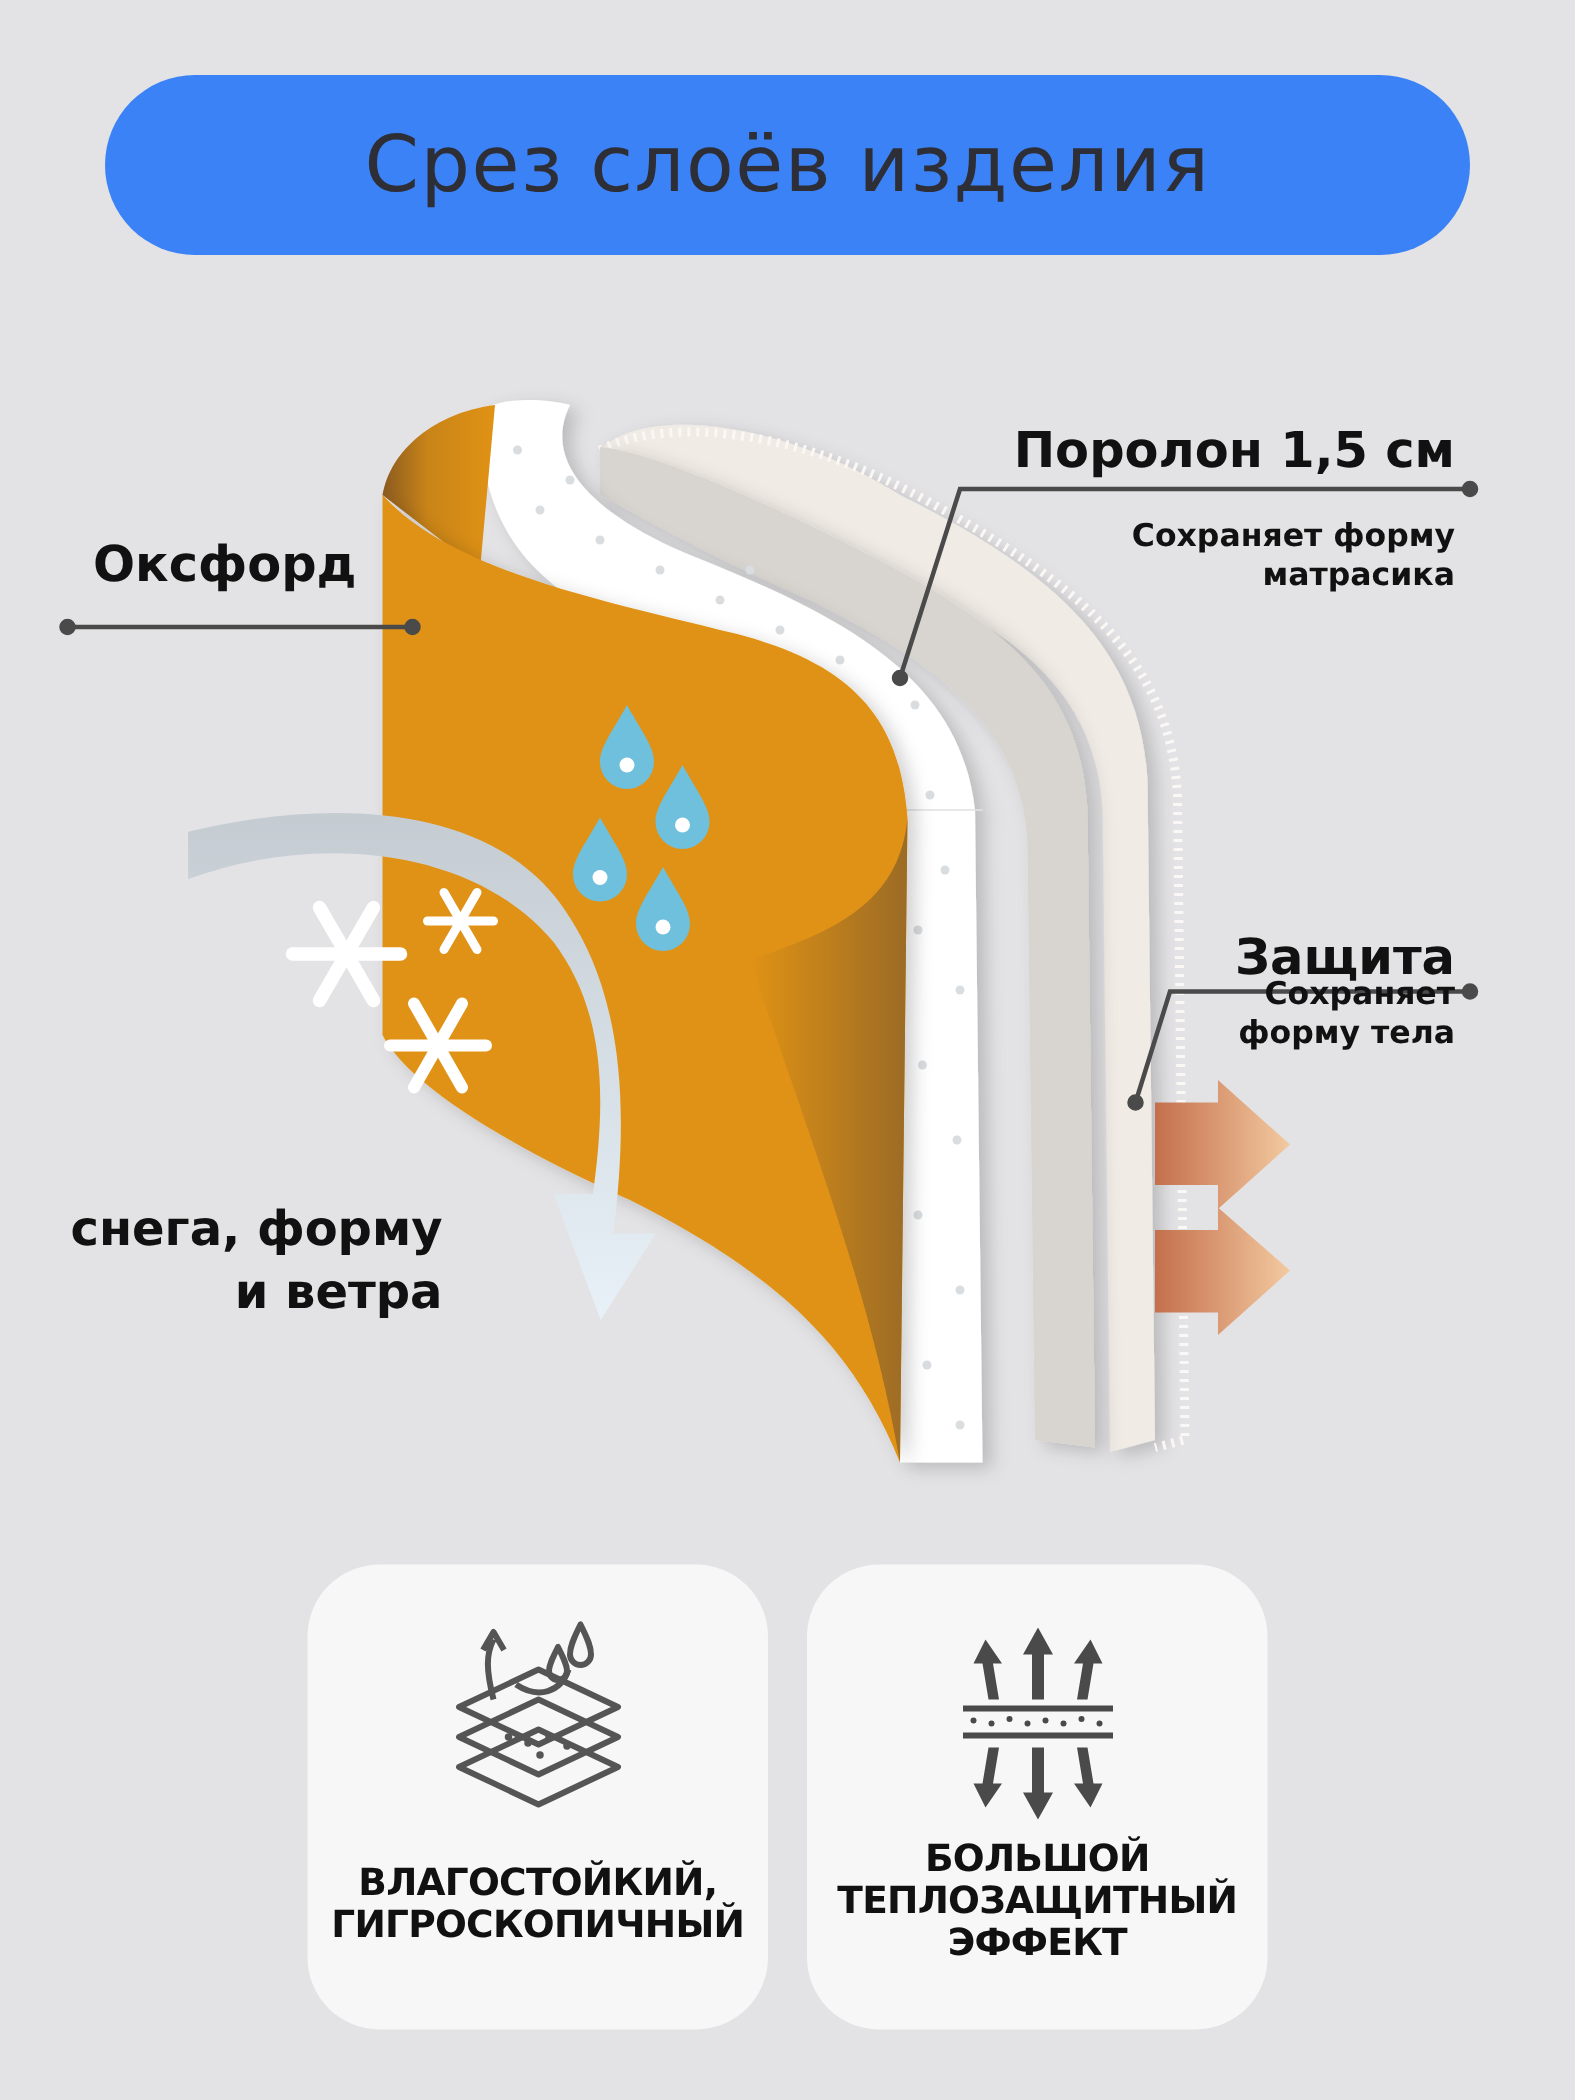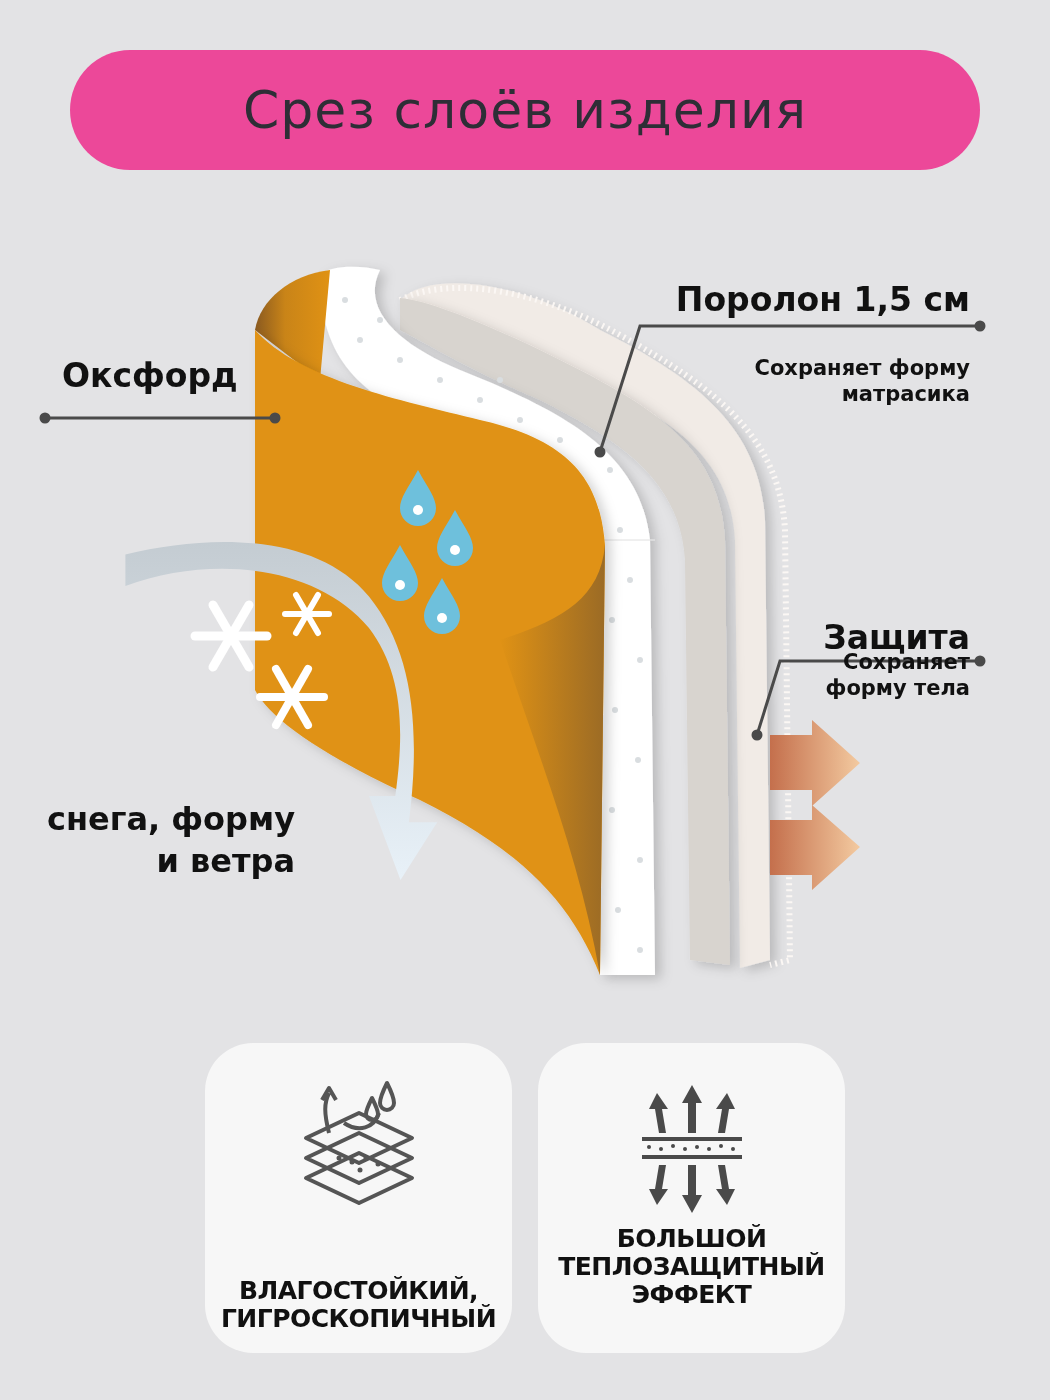--- a/index.html
+++ b/index.html
@@ -4,7 +4,7 @@
 <style>
   html, body { margin:0; padding:0; }
   body { width:1050px; height:1400px; background:#e3e3e5; position:relative; overflow:hidden; font-family:"DejaVu Sans", sans-serif; color:#111; }
-  .title-pill { position:absolute; left:70px; top:50px; width:910px; height:120px; background:#ec4899; border-radius:60px; display:flex; align-items:center; justify-content:center; }
+  .title-pill { position:absolute; left:70px; top:50px; width:910px; height:120px; background:#3b82f6; border-radius:60px; display:flex; align-items:center; justify-content:center; }
   .title-pill span { font-size:52px; color:#2e2e36; letter-spacing:1px; }
   .illus { position:absolute; left:0; top:0; width:1050px; height:1000px; }
   .label { position:absolute; font-weight:bold; color:#111; }

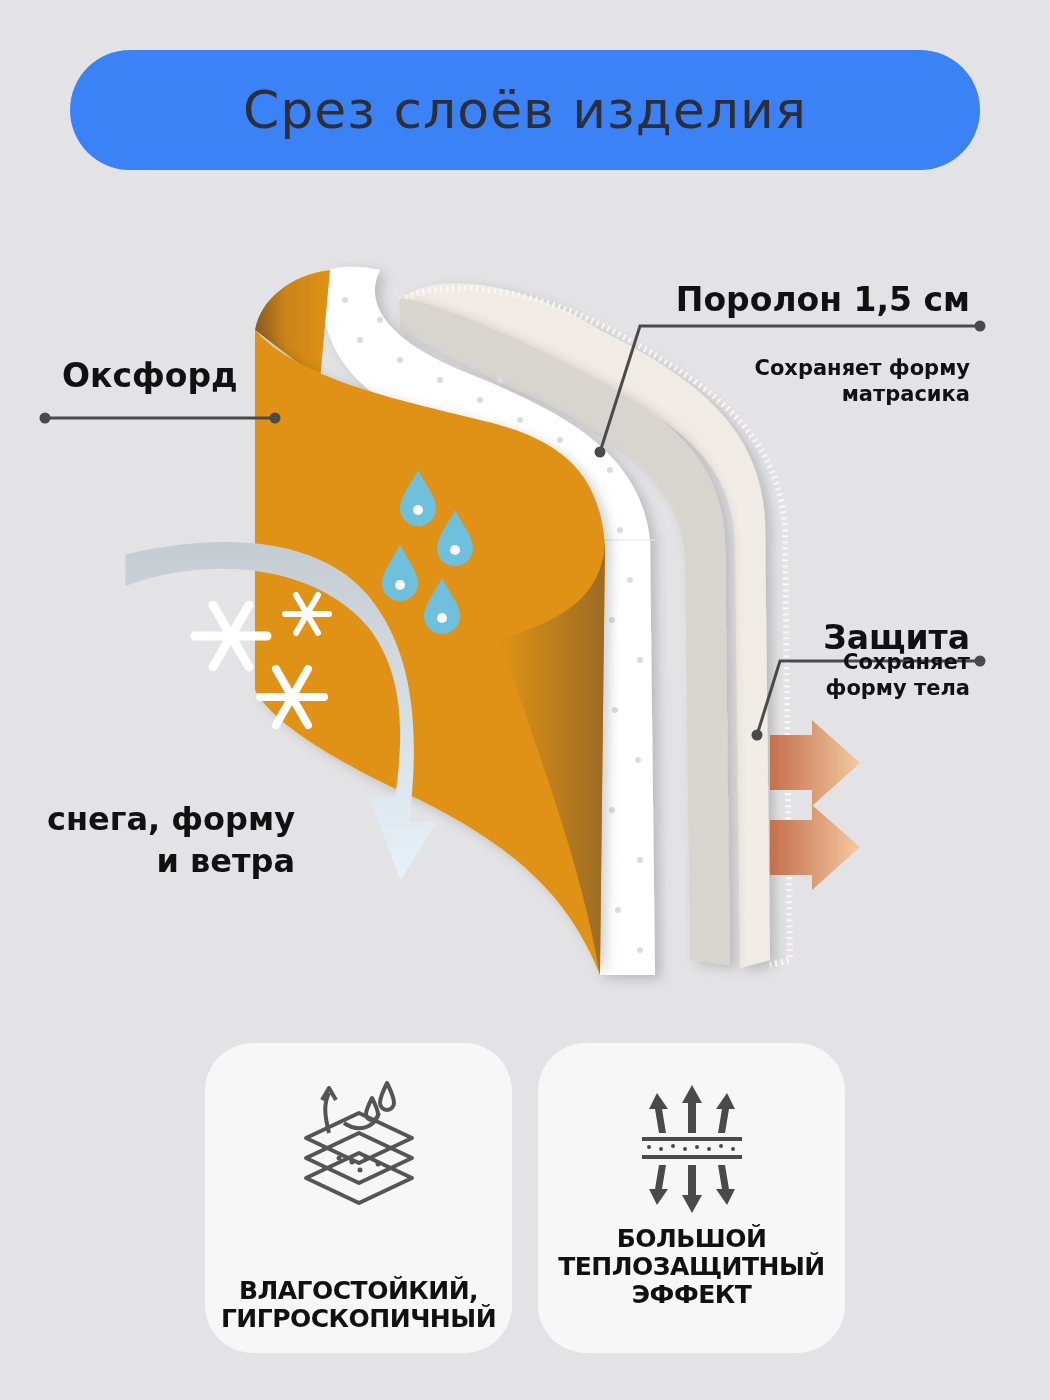--- a/index.html
+++ b/index.html
@@ -138,7 +138,7 @@
 
 <div class="label lbl-head" style="left:62px; top:356px;">Оксфорд</div>
 <div class="label lbl-head" style="right:80px; top:280px;">Поролон 1,5 см</div>
-<div class="label lbl-sub" style="right:80px; top:355px;">
+<div class="label lbl-sub" style="right:80px; top:344px;">
   <div>Сохраняет форму</div>
   <div>матрасика</div>
 </div>

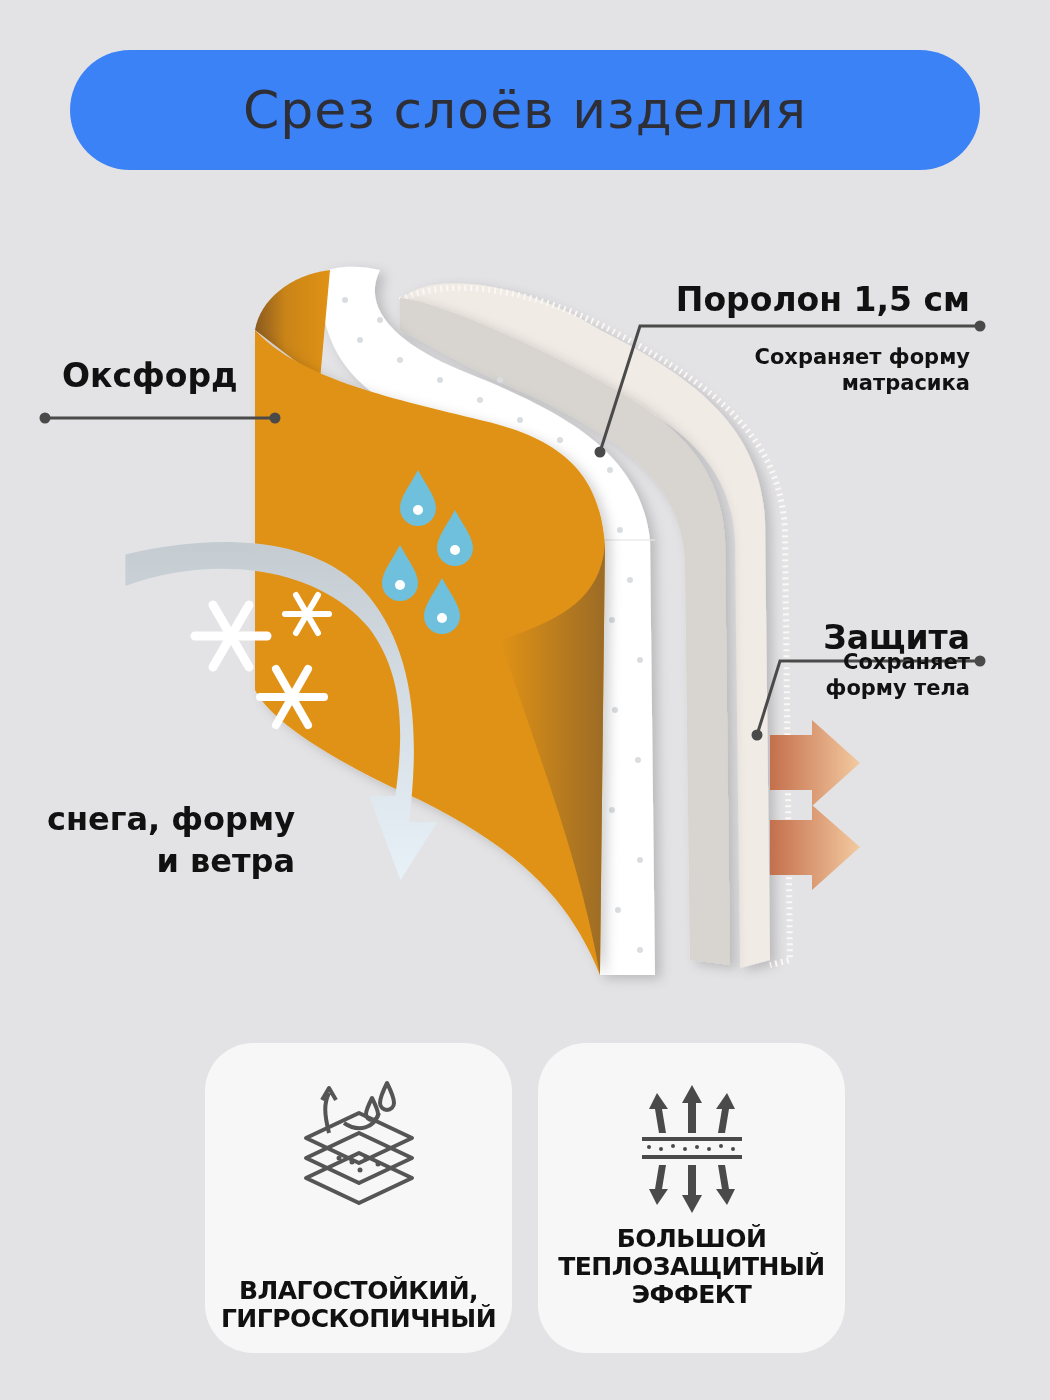--- a/index.html
+++ b/index.html
@@ -171,7 +171,7 @@
         <circle cx="66" cy="92" r="2.5"></circle>
       </g>
   </svg>
-  <div class="caption" style="top:198px;margin-top:36px;">
+  <div class="caption" style="top:198px;">
     <div>ВЛАГОСТОЙКИЙ,</div>
     <div>ГИГРОСКОПИЧНЫЙ</div>
   </div>

